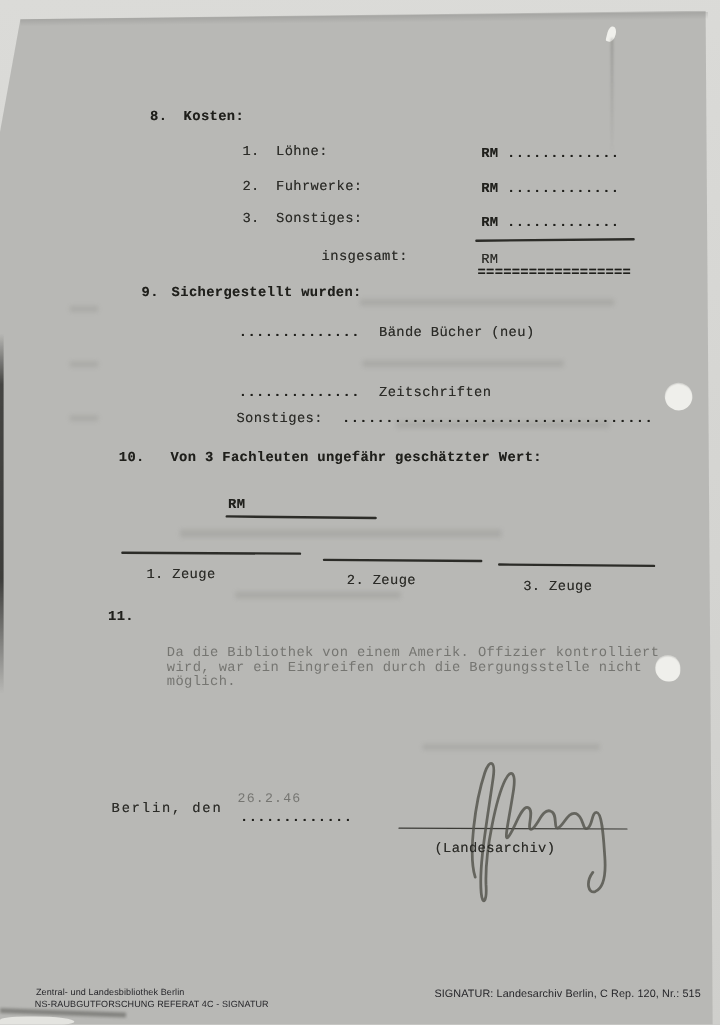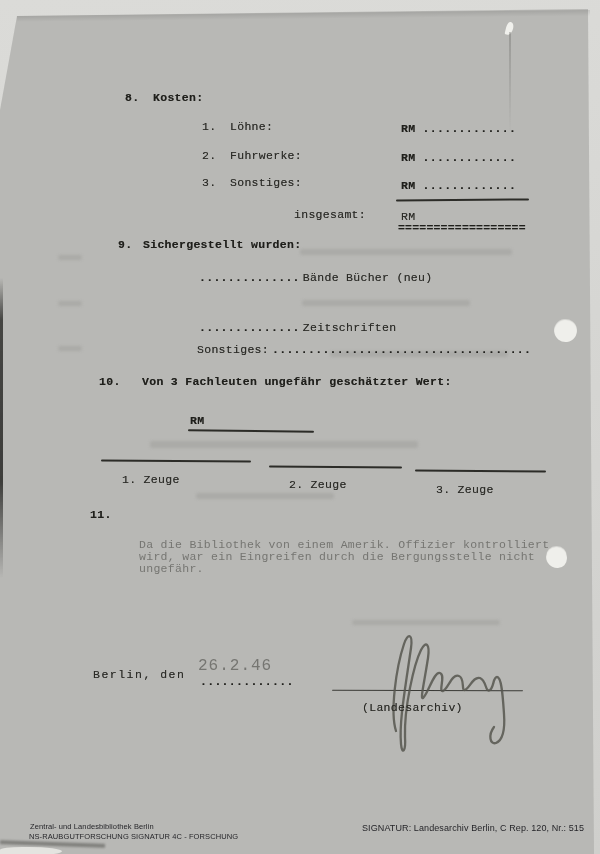--- a/index.html
+++ b/index.html
@@ -99,7 +99,7 @@
   <div class="tw tw-b" style="left:401px;top:180px">RM .............</div>
 
   <div class="rule" style="left:396px;top:199px;width:133px;transform:rotate(-0.5deg)"></div>
-  <div class="tw" style="left:294px;top:209px">insgesamt:</div>
+  <div class="tw" style="left:268px;top:209px">insgesamt:</div>
   <div class="tw" style="left:401px;top:211px">RM</div>
   <div class="tw tw-b" style="left:398px;top:222px;letter-spacing:0.2px">==================</div>
 

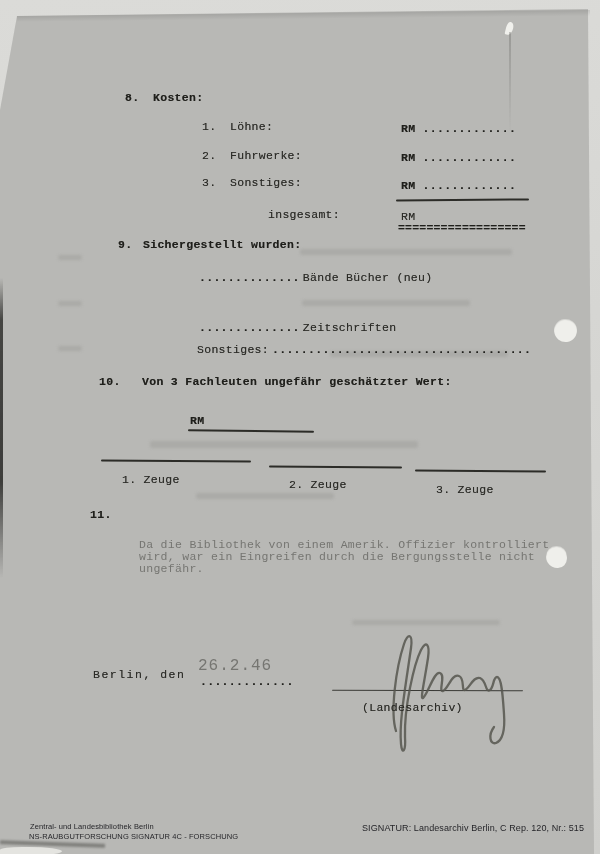--- a/index.html
+++ b/index.html
@@ -44,7 +44,7 @@
     white-space:pre;text-shadow:0 0 0.5px rgba(40,40,36,0.55);}
   .tw-b{font-weight:bold;color:#1f1f1b;}
   .tw-faint{color:rgba(92,92,87,0.72);text-shadow:none;filter:blur(0.3px);}
-  .lbl-gap{margin-left:3px;}
+  .lbl-gap{margin-left:16px;}
   
   .rule{position:absolute;background:#2c2c28;height:1.7px;border-radius:1px;}
   .rule-thin{height:1.4px;background:#3a3a36;}

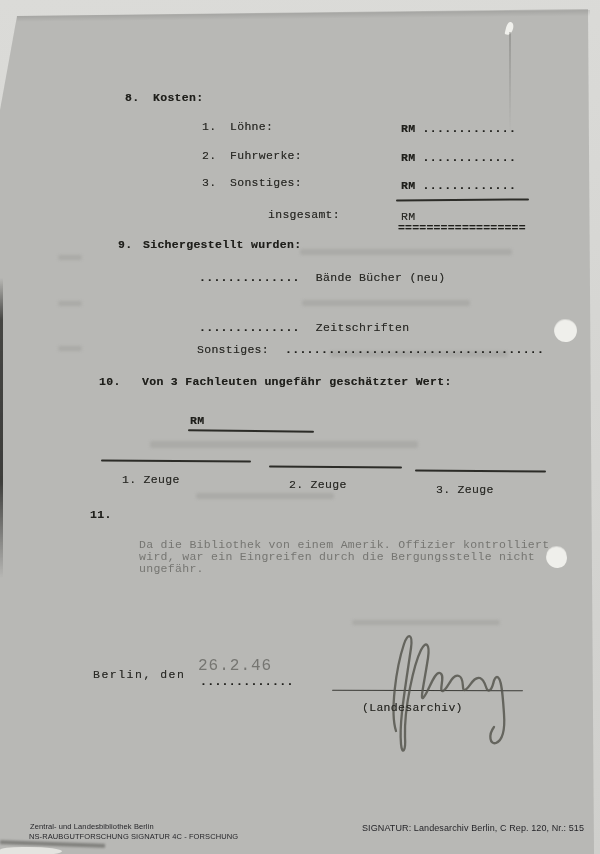--- a/index.html
+++ b/index.html
@@ -125,7 +125,7 @@
   <div class="tw tw-b" style="left:90px;top:509px">11.</div>
   <div class="tw tw-faint" style="left:139px;top:539px">Da die Bibliothek von einem Amerik. Offizier kontrolliert</div>
   <div class="tw tw-faint" style="left:139px;top:551px">wird, war ein Eingreifen durch die Bergungsstelle nicht</div>
-  <div class="tw tw-faint" style="left:139px;top:563px">ungefähr.</div>
+  <div class="tw tw-faint" style="left:139px;top:563px">möglich.</div>
 
   <div class="tw" style="left:93px;top:669px;letter-spacing:1.5px">Berlin, den</div>
   <div class="tw tw-b" style="left:200px;top:676px">.............</div>

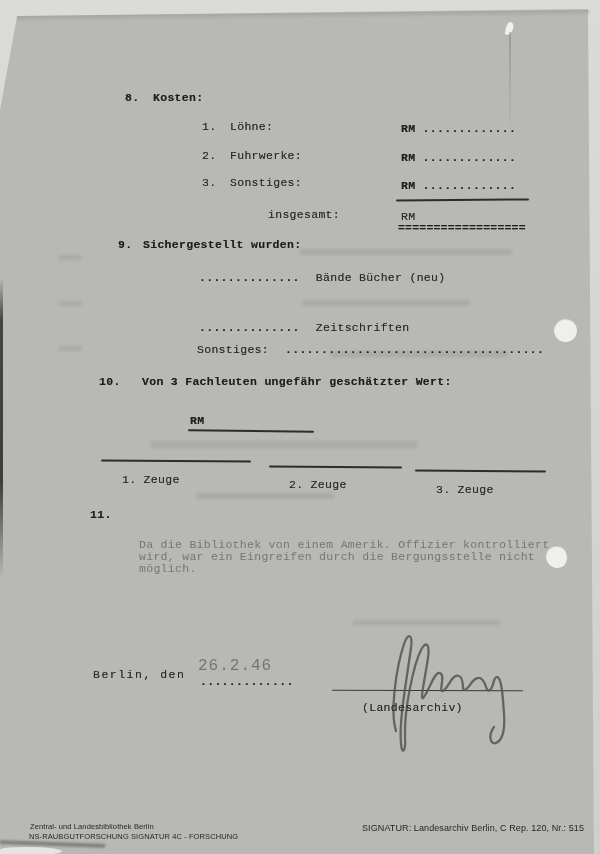--- a/index.html
+++ b/index.html
@@ -129,7 +129,7 @@
 
   <div class="tw" style="left:93px;top:669px;letter-spacing:1.5px">Berlin, den</div>
   <div class="tw tw-b" style="left:200px;top:676px">.............</div>
-  <div class="tw tw-faint" style="left:198px;top:661px;letter-spacing:1px;font-size:16px">26.2.46</div>
+  <div class="tw tw-faint" style="left:198px;top:661px;letter-spacing:1px;font-size:11px">26.2.46</div>
 
   <div class="rule rule-thin" style="left:332px;top:690px;width:191px;transform:rotate(0.2deg)"></div>
   <svg class="sig-svg" viewBox="383 628 135 130">

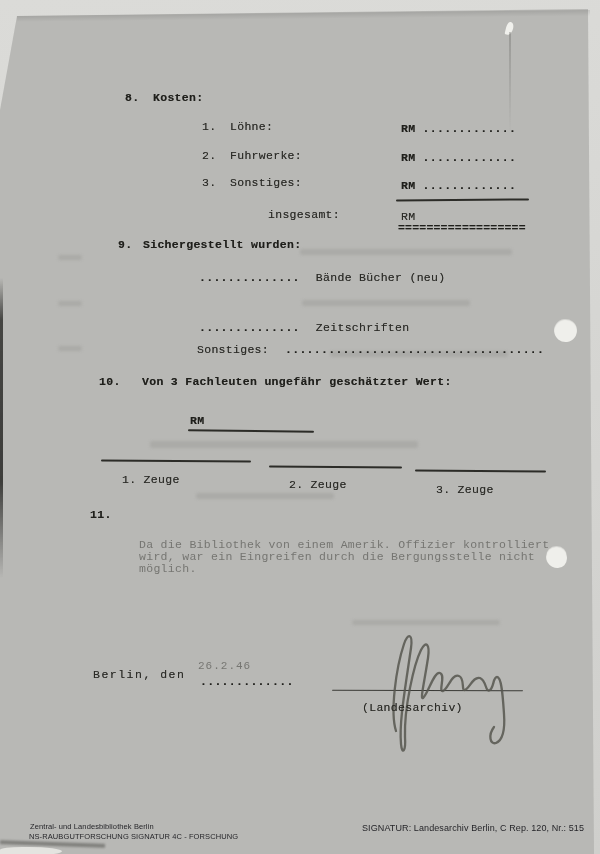--- a/index.html
+++ b/index.html
@@ -154,7 +154,7 @@
   <div class="tw" style="left:362px;top:702px">(Landesarchiv)</div>
 
   <div class="foot foot-left" style="left:30px;top:822px">Zentral- und Landesbibliothek Berlin</div>
-  <div class="foot foot-left" style="left:29px;top:832px">NS-RAUBGUTFORSCHUNG SIGNATUR 4C - FORSCHUNG</div>
+  <div class="foot foot-left" style="left:29px;top:832px">NS-RAUBGUTFORSCHUNG REFERAT 4C - SIGNATUR</div>
   <div class="foot foot-right" style="left:362px;top:823px">SIGNATUR: Landesarchiv Berlin, C Rep. 120, Nr.: 515</div>
 
 </div>

